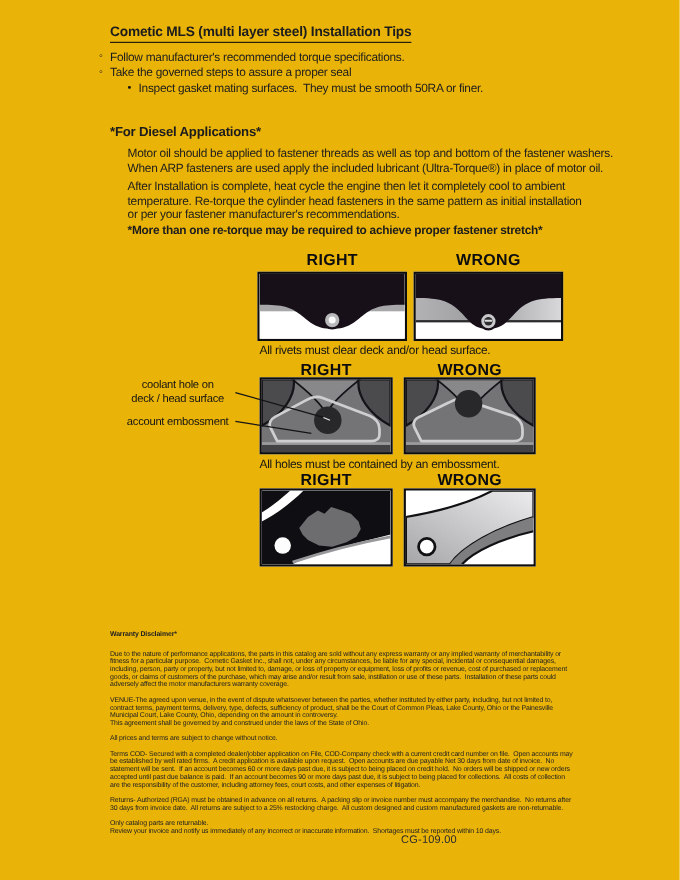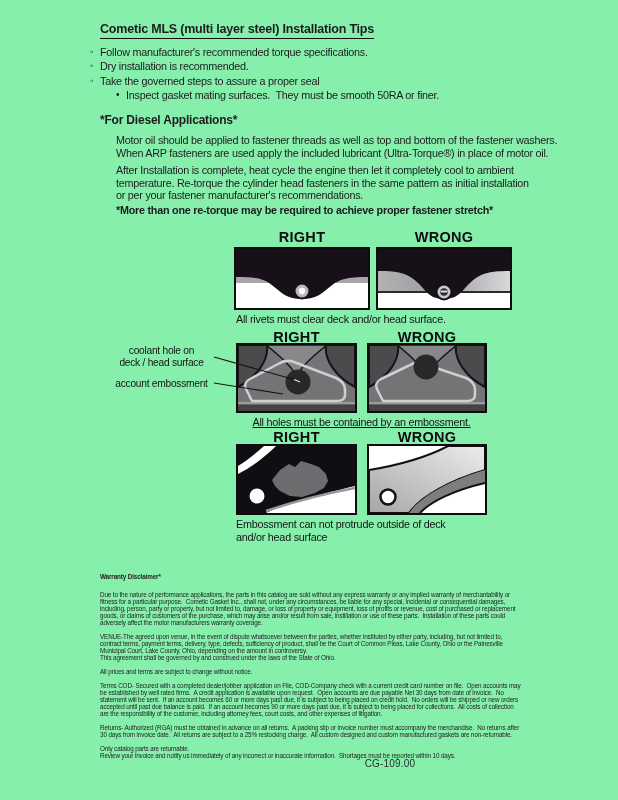--- a/index.html
+++ b/index.html
@@ -4,7 +4,7 @@
 <style>
   html,body{margin:0;padding:0;background:#ffffff;}
   .page{
-    position:relative;width:618px;height:800px;background:#86efac;overflow:hidden;
+    position:relative;width:618px;height:800px;background:#eab308;overflow:hidden;
     font-family:"Liberation Sans","DejaVu Sans",sans-serif;color:#1c1c1e;
   }
   

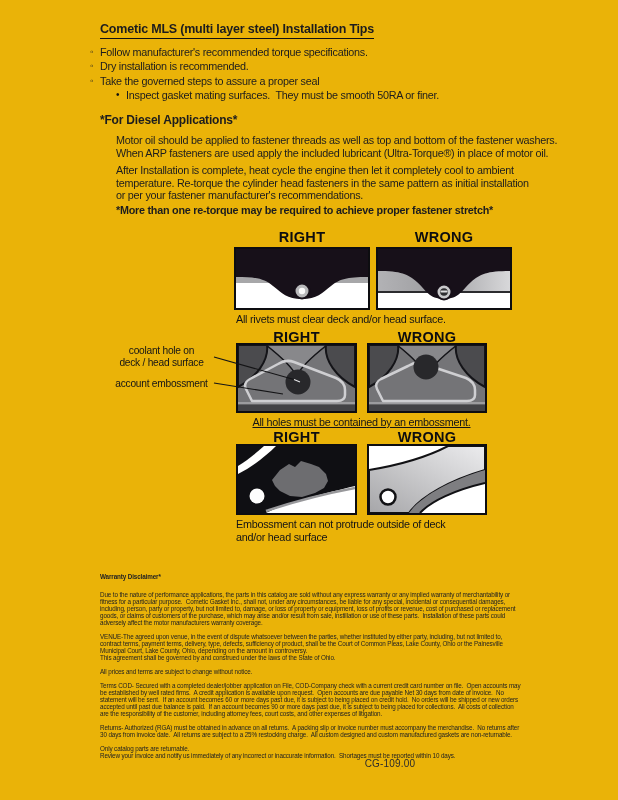--- a/index.html
+++ b/index.html
@@ -47,7 +47,6 @@
 
   <div class="bullets">
     <div class="bullet">Follow manufacturer's recommended torque specifications.</div>
-    <div class="bullet">Dry installation is recommended.</div>
     <div class="bullet">Take the governed steps to assure a proper seal</div>
     <div class="subbullet">Inspect gasket mating surfaces.  They must be smooth 50RA or finer.</div>
   </div>

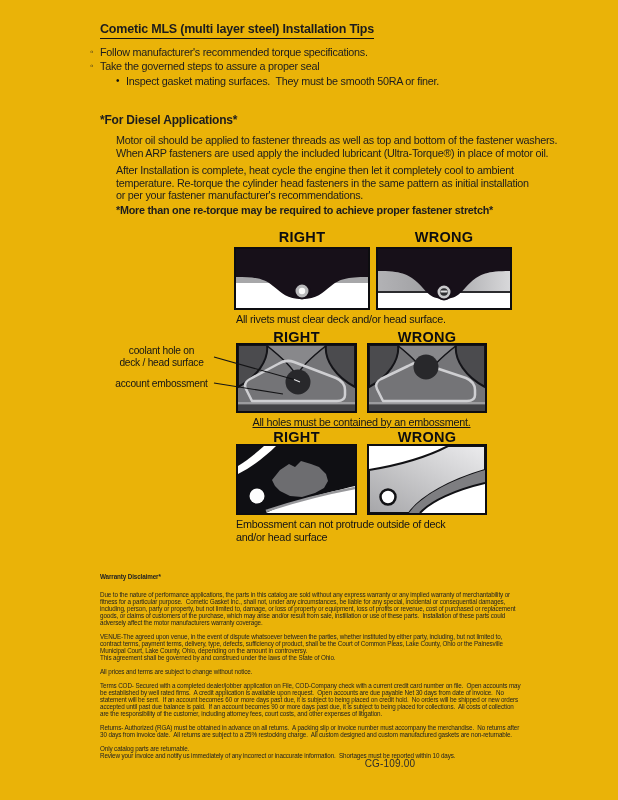--- a/index.html
+++ b/index.html
@@ -129,7 +129,7 @@
     <line x1="104" y1="53" x2="173" y2="64" stroke="#141416" stroke-width="1.1"></line>
   </svg>
 
-  <div class="dg-caption" style="left:236px;top:416px;width:251px;text-align:center;text-decoration:underline;">All holes must be contained by an embossment.</div>
+  <div class="dg-caption" style="left:236px;top:416px;width:251px;text-align:left;">All holes must be contained by an embossment.</div>
 
   <div class="dg-label" style="left:236px;top:429px;width:121px;">RIGHT</div>
   <div class="dg-label" style="left:367px;top:429px;width:120px;">WRONG</div>

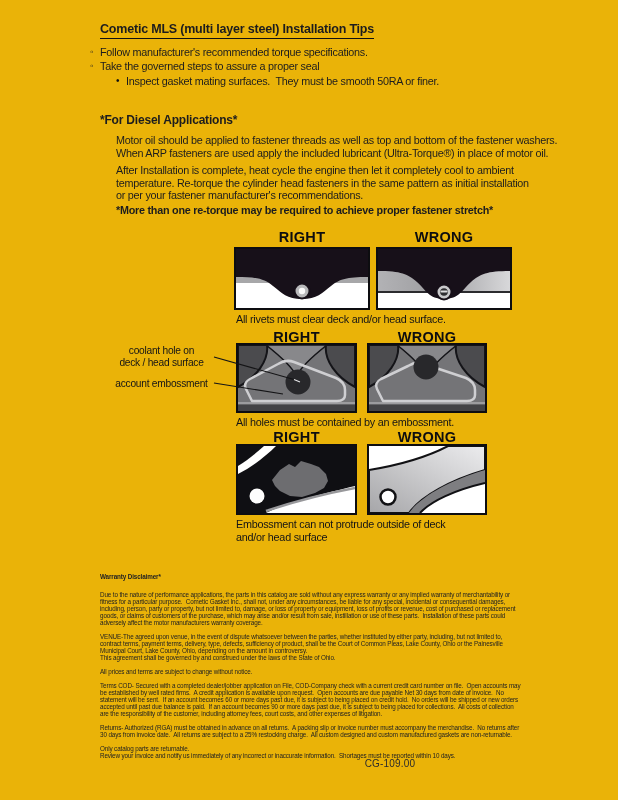--- a/index.html
+++ b/index.html
@@ -160,8 +160,6 @@
       <circle cx="19" cy="51" r="7.5" fill="#ffffff" stroke="#111114" stroke-width="2.5"></circle>
     </svg>
   </div>
-  <div class="dg-caption" style="left:236px;top:518px;">Embossment can not protrude outside of deck
-and/or head surface</div>
 
   <div class="legal">
     <p class="lg-head">Warranty Disclaimer*</p>

